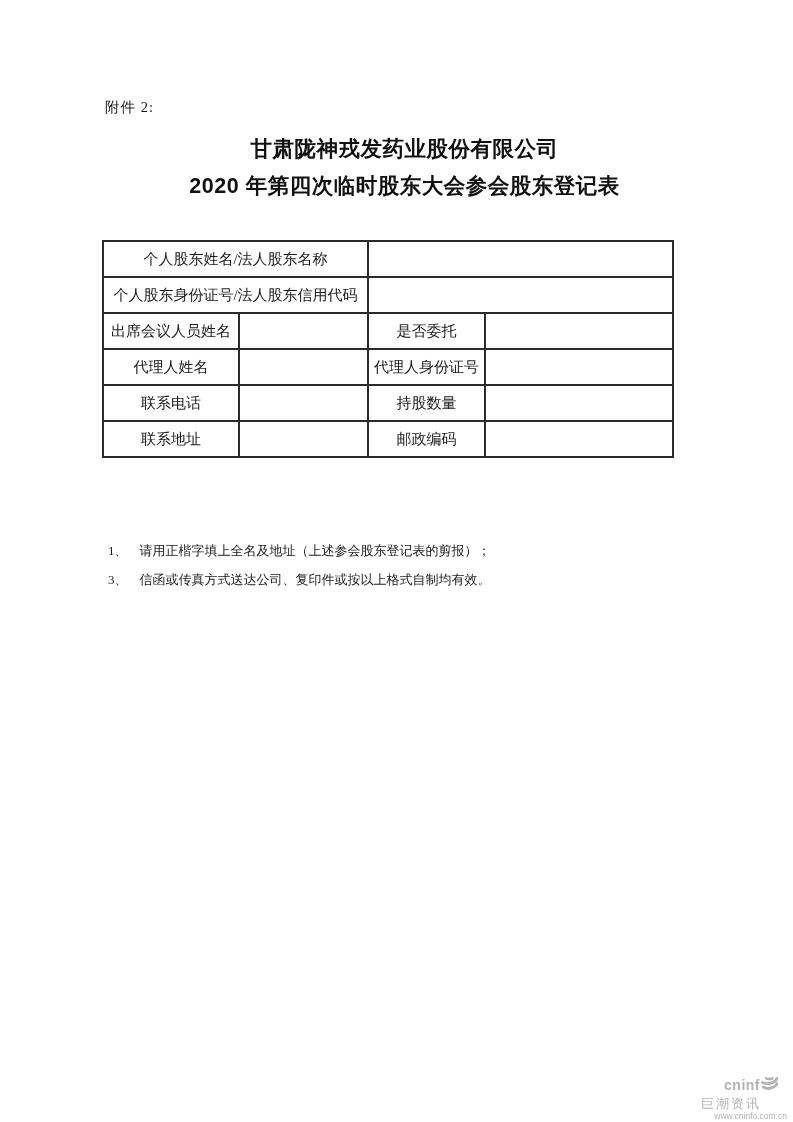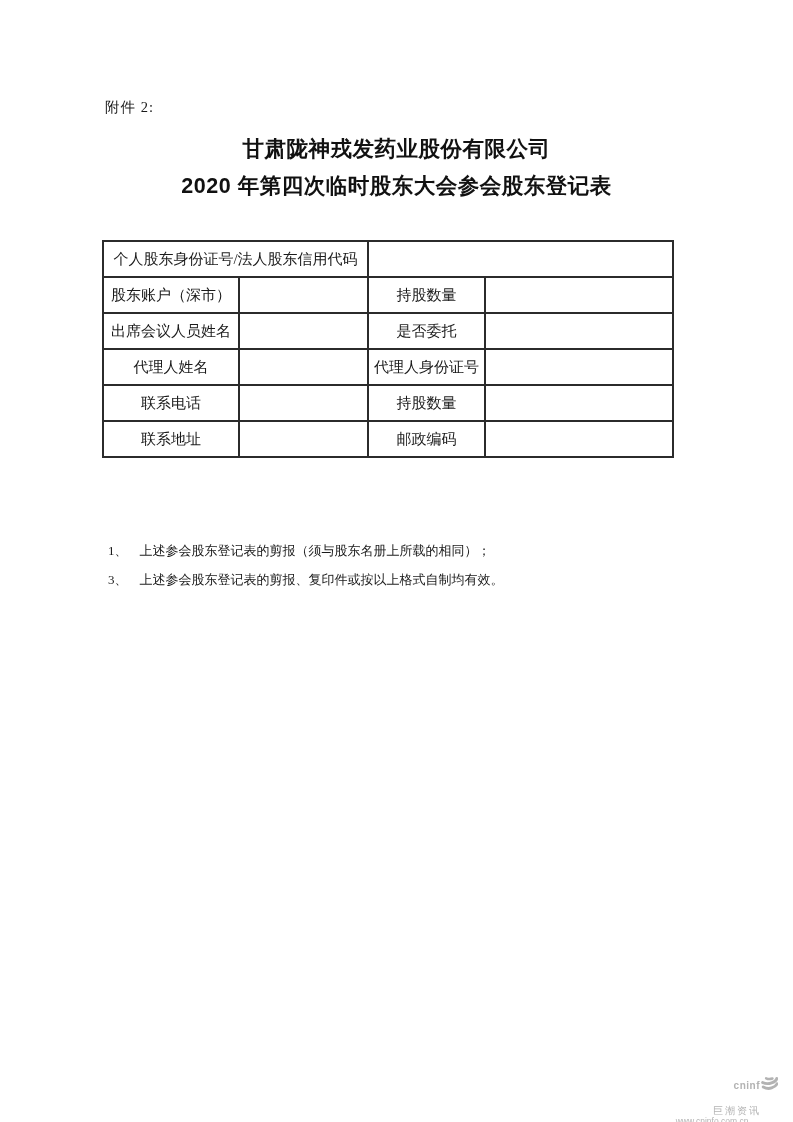--- a/index.html
+++ b/index.html
@@ -19,7 +19,7 @@
   }
 
   .doc-title {
-    position:absolute; left:105px; width:583px;
+    position:absolute; left:113px; width:583px;
     margin:0; text-align:center;
     font-family:"Liberation Sans","DejaVu Sans",sans-serif;
     font-weight:700; color:#111111;

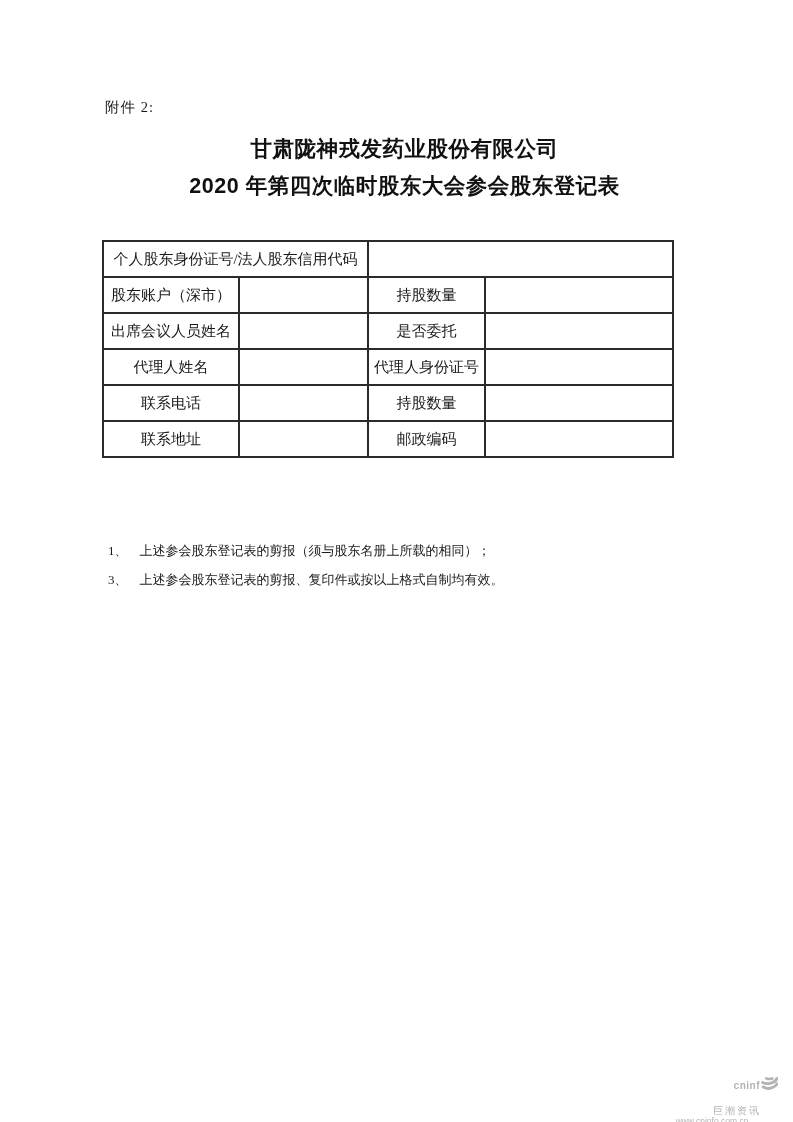--- a/index.html
+++ b/index.html
@@ -85,6 +85,10 @@
     </colgroup>
     <tbody>
       <tr>
+        <td colspan="2">个人股东姓名/法人股东名称</td>
+        <td colspan="2"></td>
+      </tr>
+      <tr>
         <td colspan="2">个人股东身份证号/法人股东信用代码</td>
         <td colspan="2"></td>
       </tr>

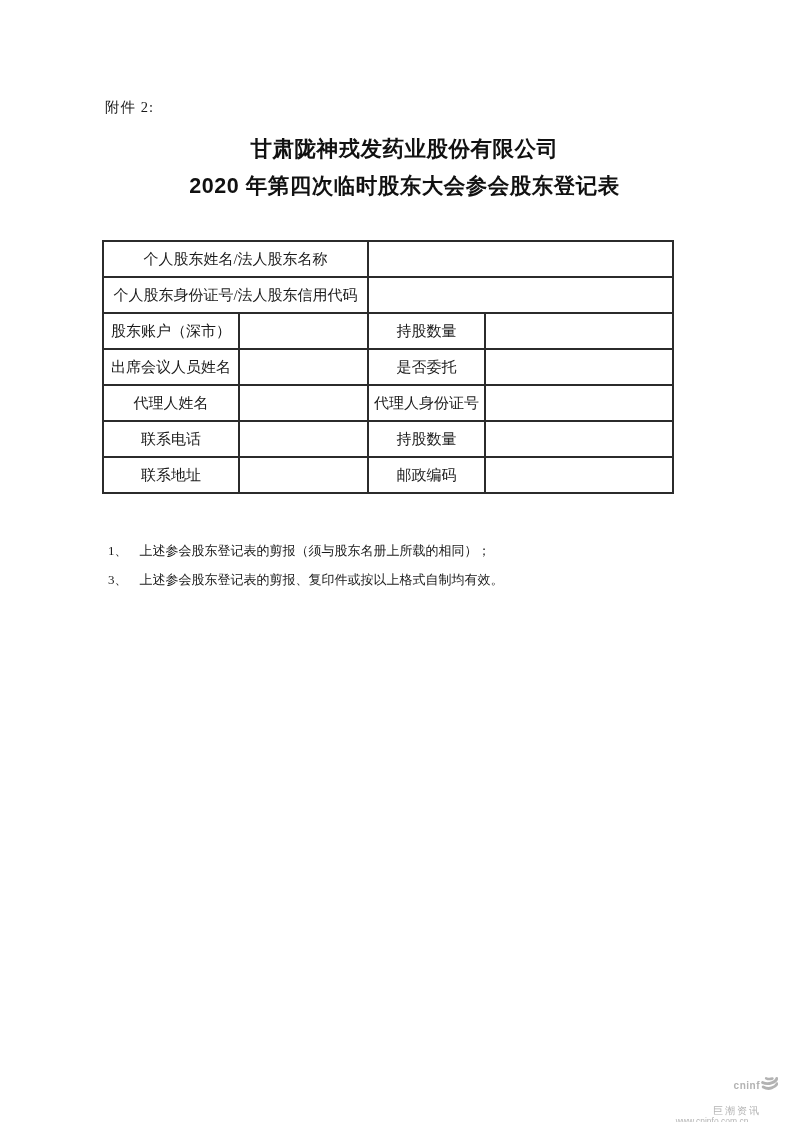--- a/index.html
+++ b/index.html
@@ -93,12 +93,6 @@
         <td colspan="2"></td>
       </tr>
       <tr>
-        <td>股东账户（深市）</td>
-        <td></td>
-        <td>持股数量</td>
-        <td></td>
-      </tr>
-      <tr>
         <td>出席会议人员姓名</td>
         <td></td>
         <td>是否委托</td>

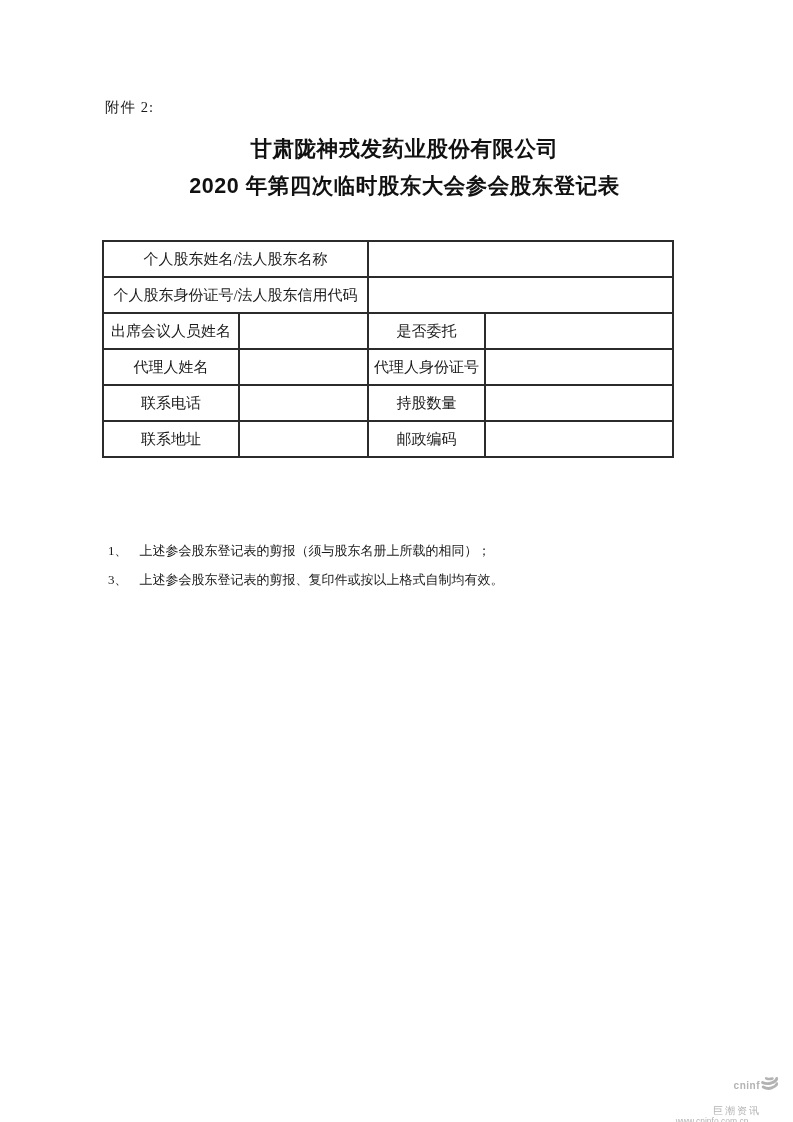--- a/index.html
+++ b/index.html
@@ -120,7 +120,7 @@
   </table>
 
   <div class="notes">
-    <p class="note"><span class="num">1、</span><span class="gap"></span><span>上述参会股东登记表的剪报（须与股东名册上所载的相同）；</span></p>
+    <p class="note"><span class="num">1、</span><span class="gap"></span><span>请用正楷字填上全名及地址（上述参会股东登记表的剪报）；</span></p>
     <p class="note"><span class="num">3、</span><span class="gap"></span><span>上述参会股东登记表的剪报、复印件或按以上格式自制均有效。</span></p>
   </div>
 

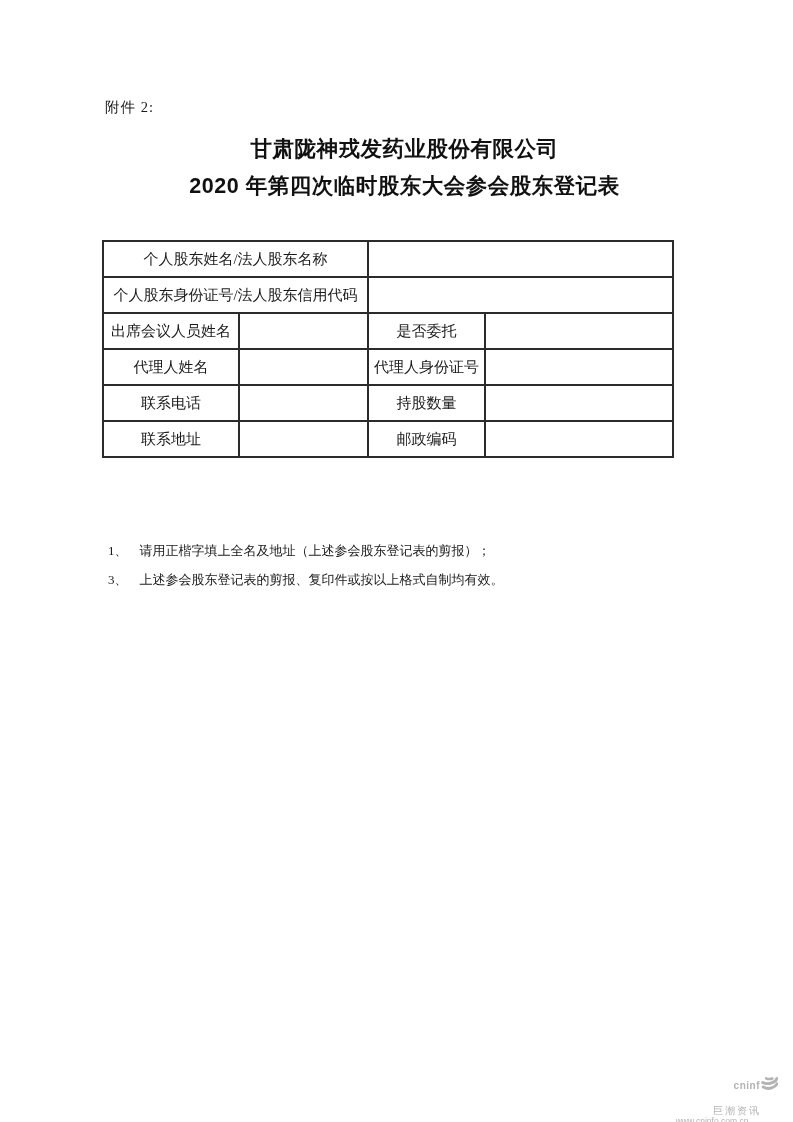--- a/index.html
+++ b/index.html
@@ -121,7 +121,7 @@
 
   <div class="notes">
     <p class="note"><span class="num">1、</span><span class="gap"></span><span>请用正楷字填上全名及地址（上述参会股东登记表的剪报）；</span></p>
-    <p class="note"><span class="num">3、</span><span class="gap"></span><span>上述参会股东登记表的剪报、复印件或按以上格式自制均有效。</span></p>
+    <p class="note"><span class="num">3、</span><span class="gap"></span><span>信函或传真方式送达公司、复印件或按以上格式自制均有效。</span></p>
   </div>
 
   <div class="watermark">

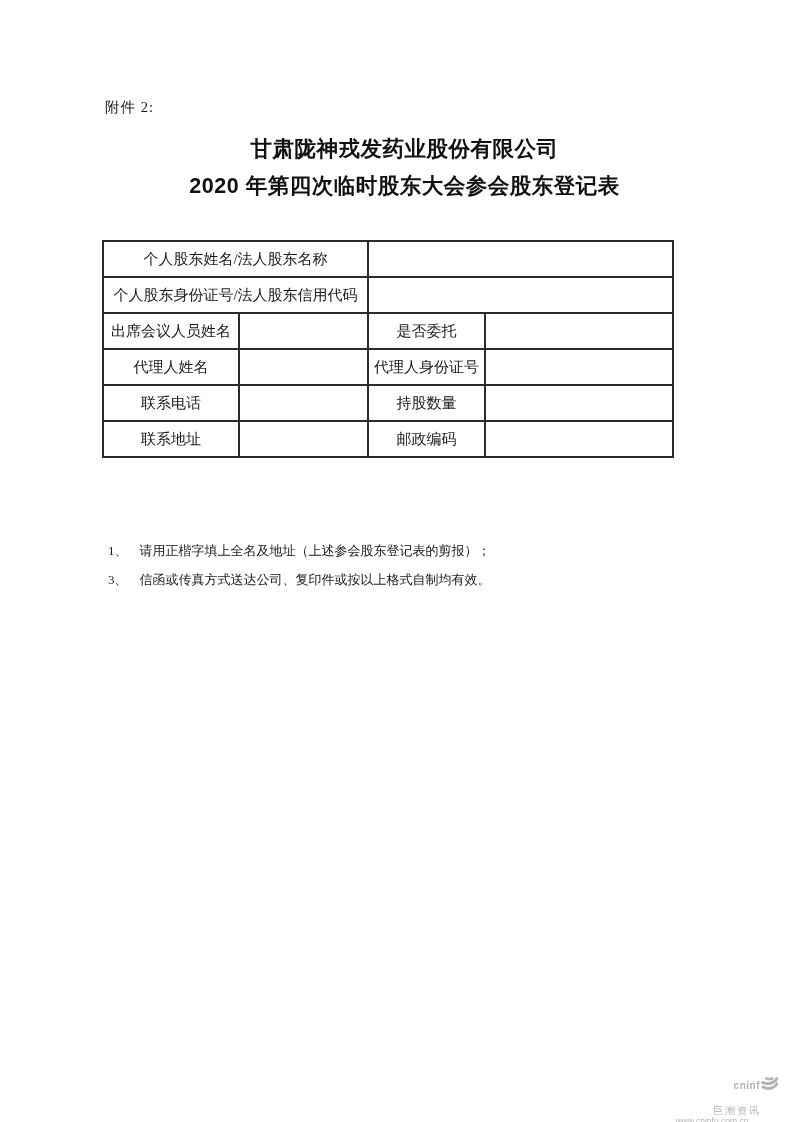--- a/index.html
+++ b/index.html
@@ -61,7 +61,7 @@
     line-height:1.1;
   }
   .wm-brand-row { padding-right:9px; display:flex; justify-content:flex-end; align-items:center; }
-  .wm-brand { font-size:10px; font-weight:700; letter-spacing:0.5px; }
+  .wm-brand { font-size:14px; font-weight:700; letter-spacing:0.5px; }
   .wm-icon { display:inline-block; margin-left:1px; }
   .wm-cn { font-size:10px; letter-spacing:2px; padding-right:26px; margin-top:9px; }
   .wm-url { font-size:8.5px; margin-top:1px;text-align:center; }

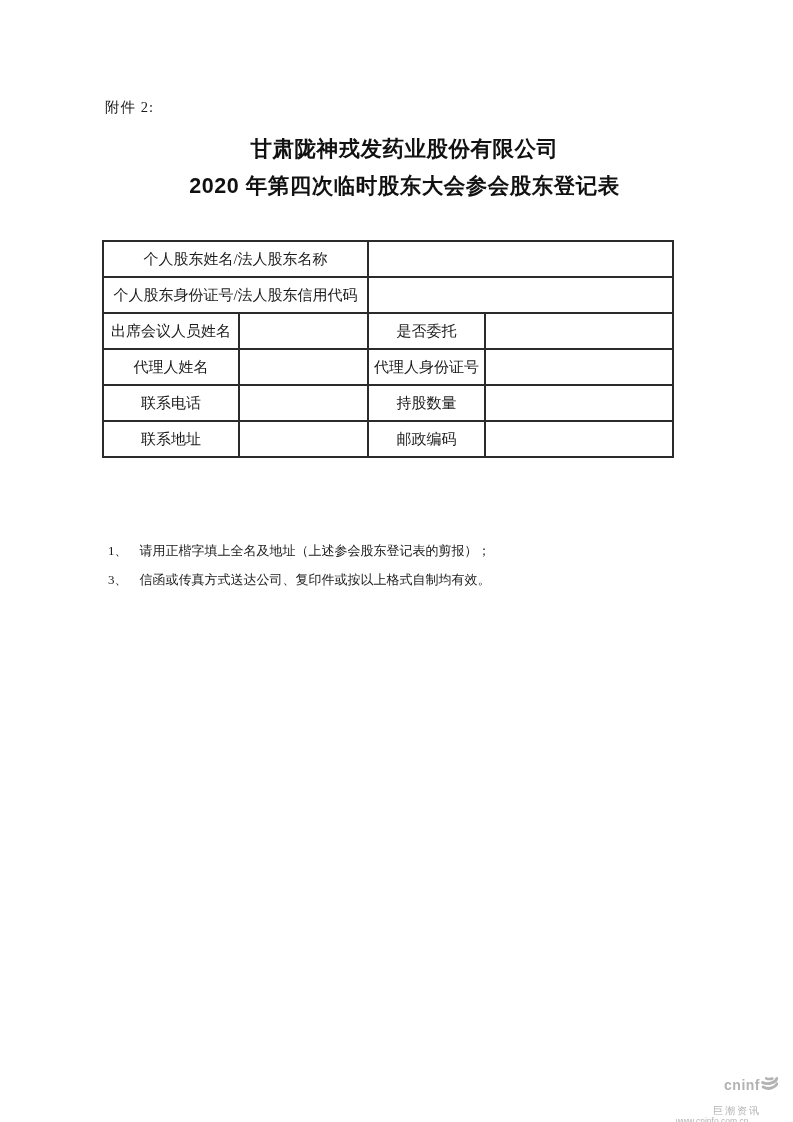--- a/index.html
+++ b/index.html
@@ -63,7 +63,7 @@
   .wm-brand-row { padding-right:9px; display:flex; justify-content:flex-end; align-items:center; }
   .wm-brand { font-size:14px; font-weight:700; letter-spacing:0.5px; }
   .wm-icon { display:inline-block; margin-left:1px; }
-  .wm-cn { font-size:10px; letter-spacing:2px; padding-right:26px; margin-top:9px; }
+  .wm-cn { font-size:13px; letter-spacing:2px; padding-right:26px; margin-top:1px; }
   .wm-url { font-size:8.5px; margin-top:1px;text-align:center; }
 </style>
 </head>

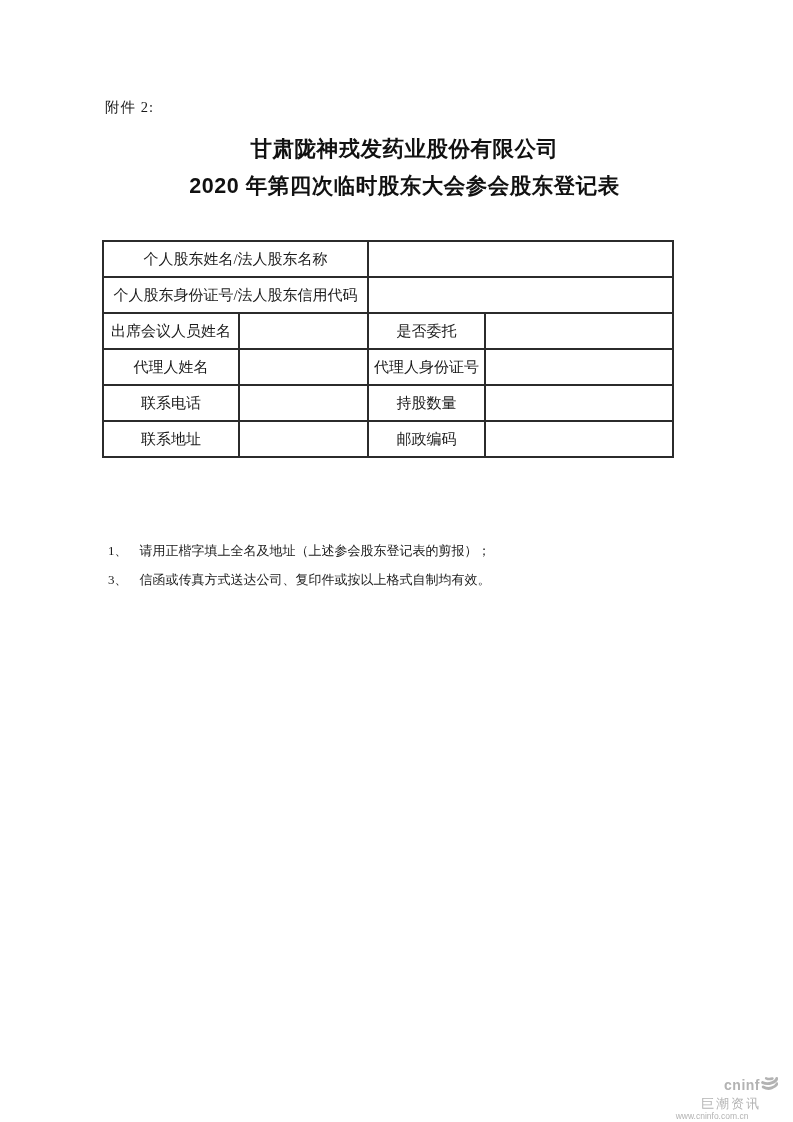--- a/index.html
+++ b/index.html
@@ -64,7 +64,7 @@
   .wm-brand { font-size:14px; font-weight:700; letter-spacing:0.5px; }
   .wm-icon { display:inline-block; margin-left:1px; }
   .wm-cn { font-size:13px; letter-spacing:2px; padding-right:26px; margin-top:1px; }
-  .wm-url { font-size:8.5px; margin-top:1px;text-align:center; }
+  .wm-url { font-size:8.5px; margin-top:1px; }
 </style>
 </head>
 <body>

